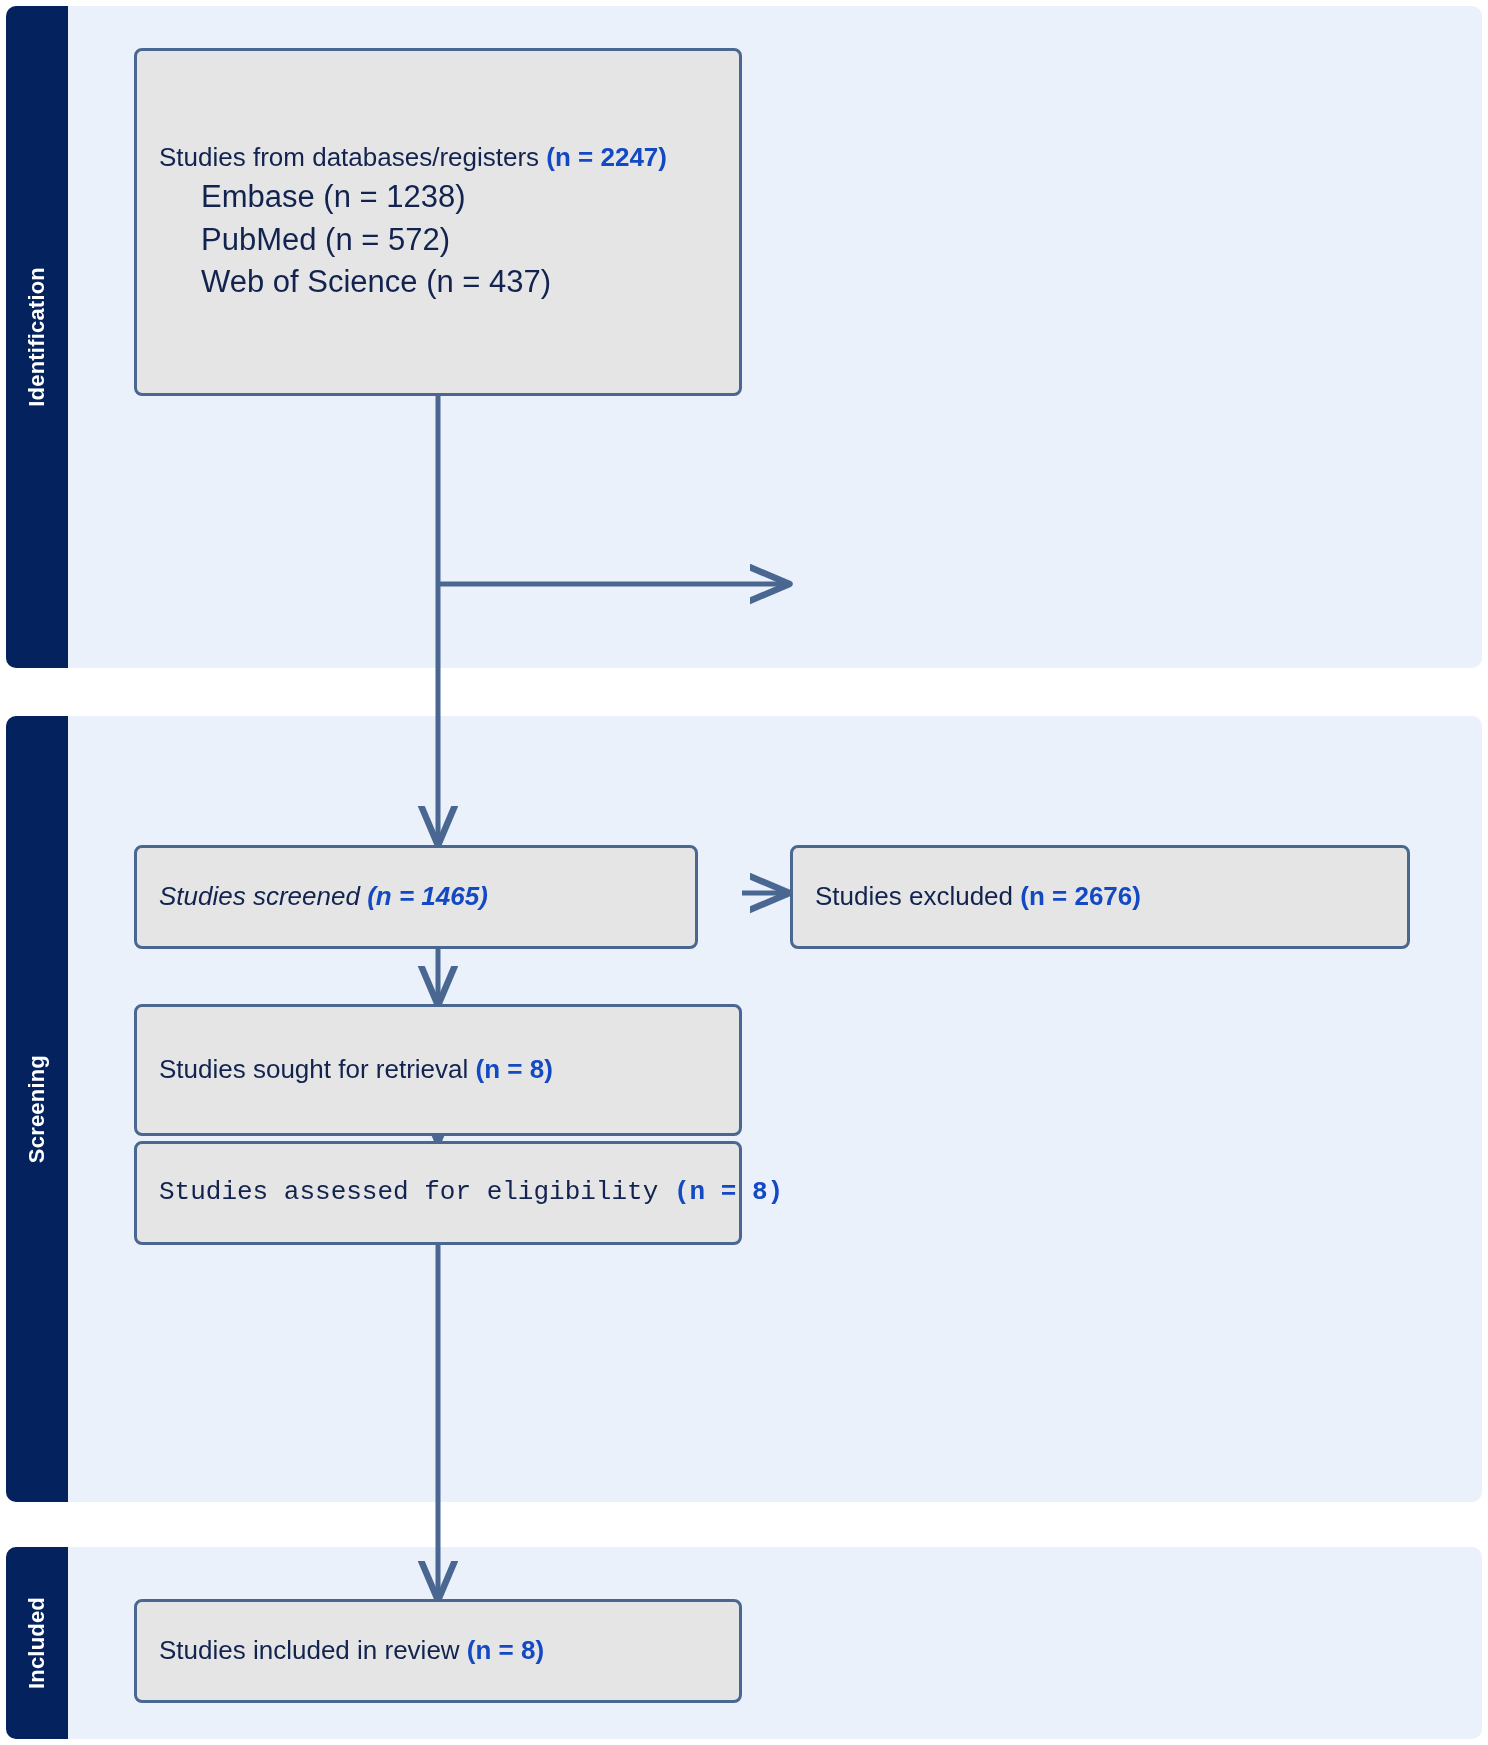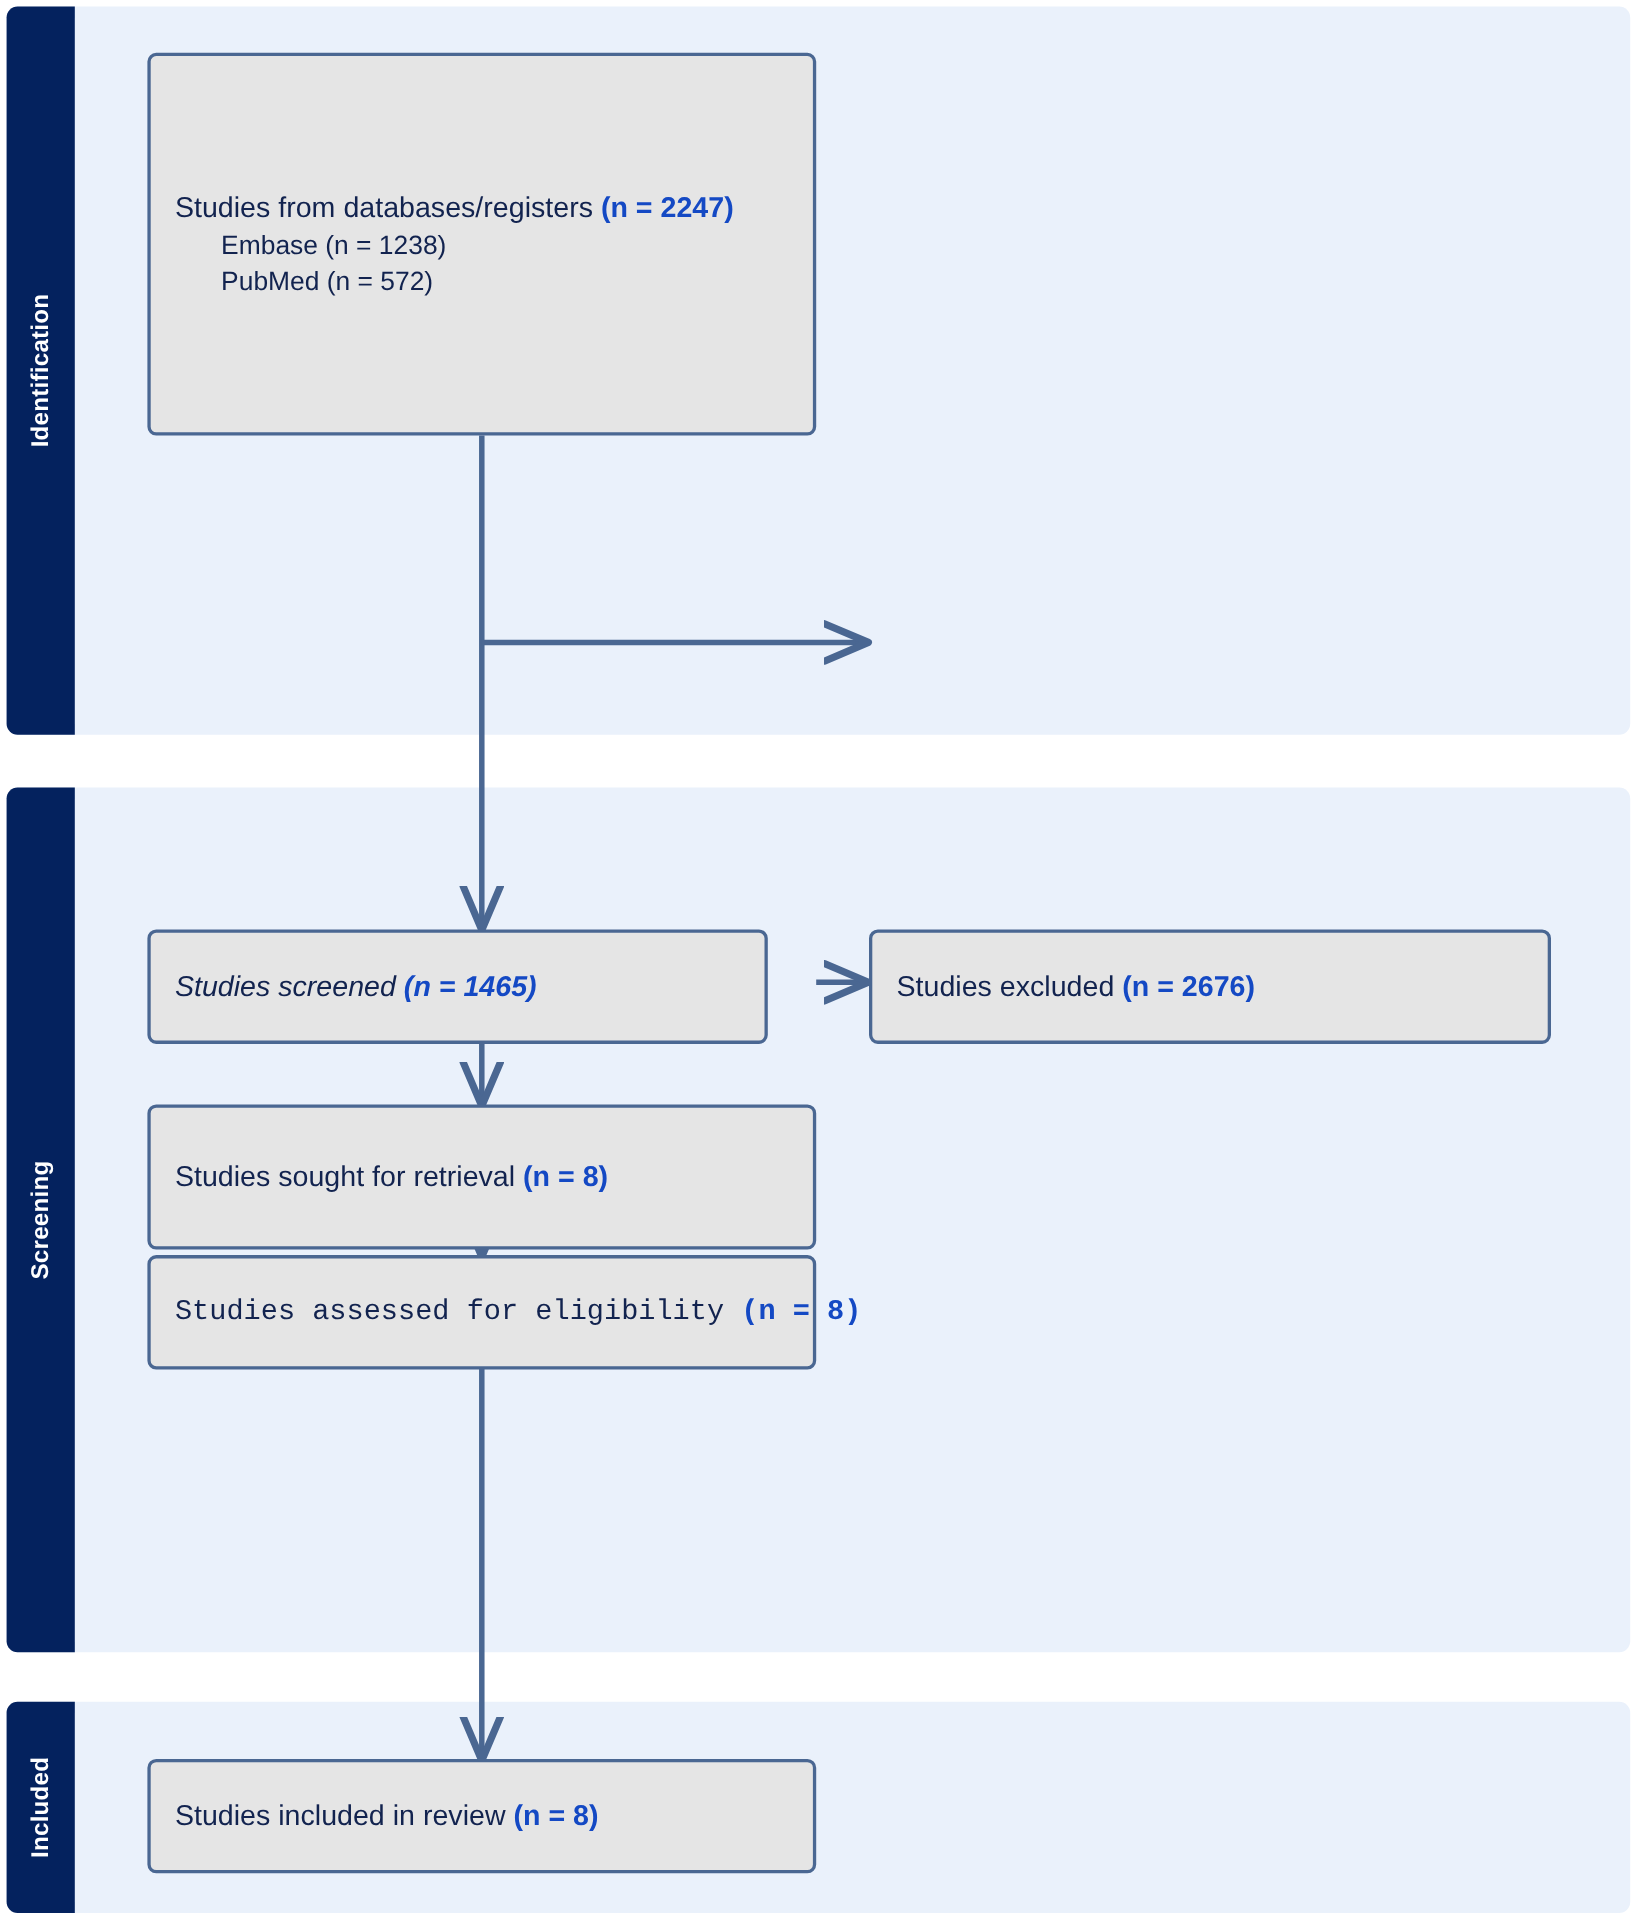--- a/index.html
+++ b/index.html
@@ -67,7 +67,7 @@
   }
   .pbox .line.sub {
     padding-left: 42px;
-    font-size: 24px;
+    font-size: 31px;
   }
   .pbox .nval {
     color: #1449c4;

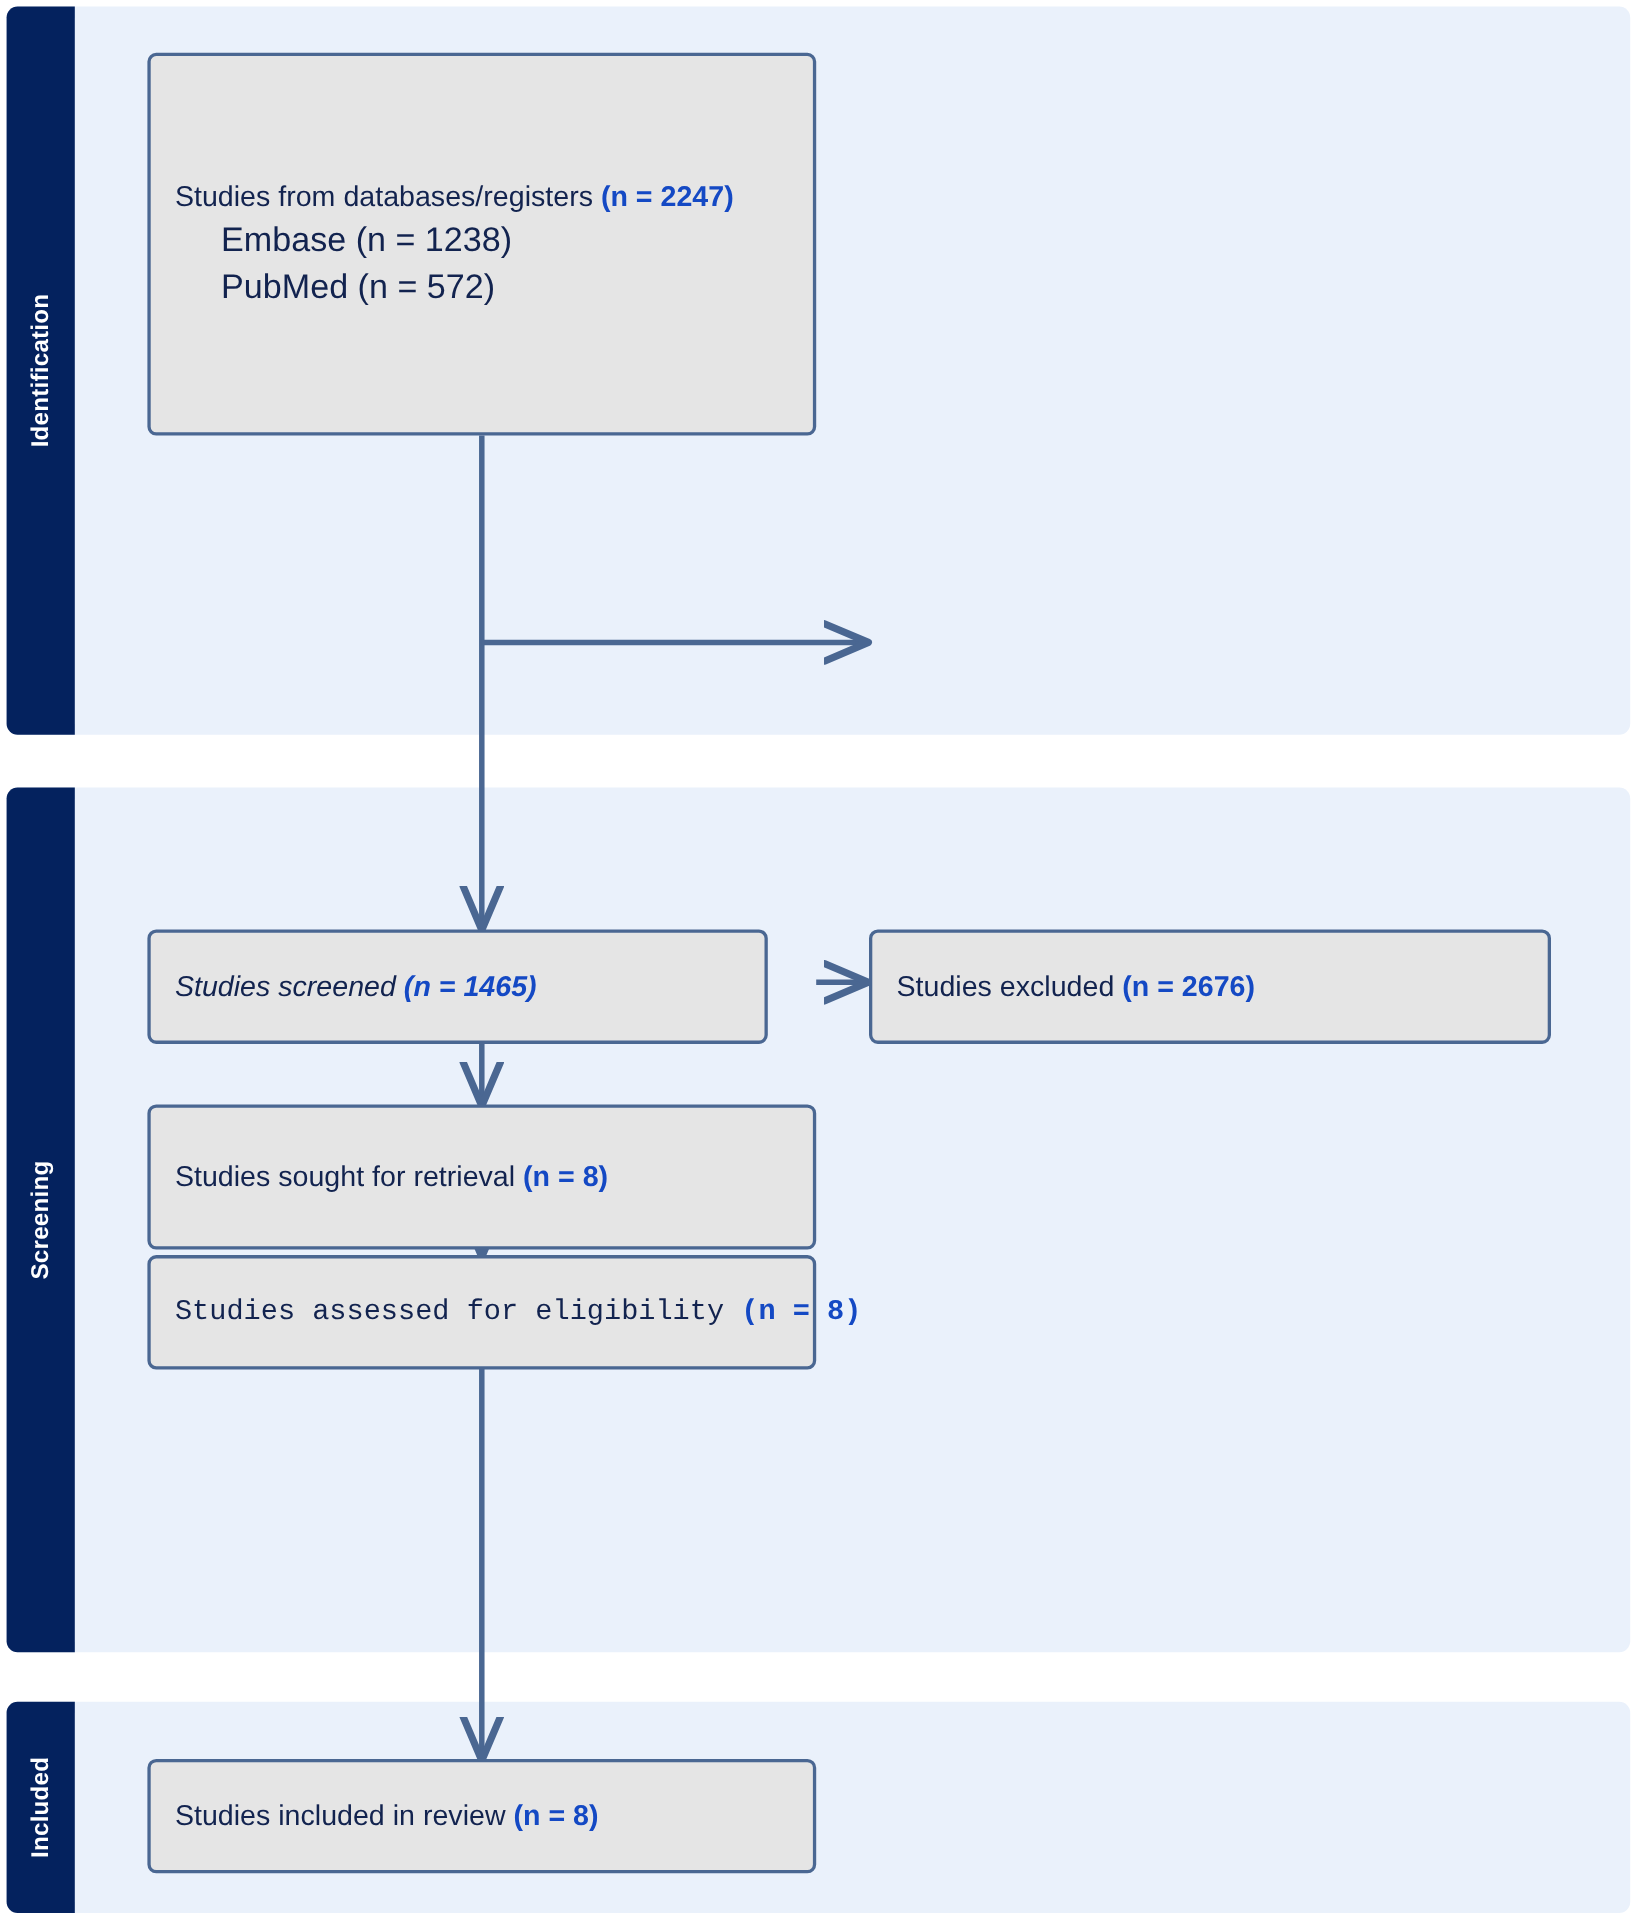--- a/index.html
+++ b/index.html
@@ -132,6 +132,7 @@
     </div>
     <div class="line sub">Embase (n = 1238)</div>
     <div class="line sub">PubMed (n = 572)</div>
+    <div class="line sub">Web of Science (n = 437)</div>
   </div>
 
 

